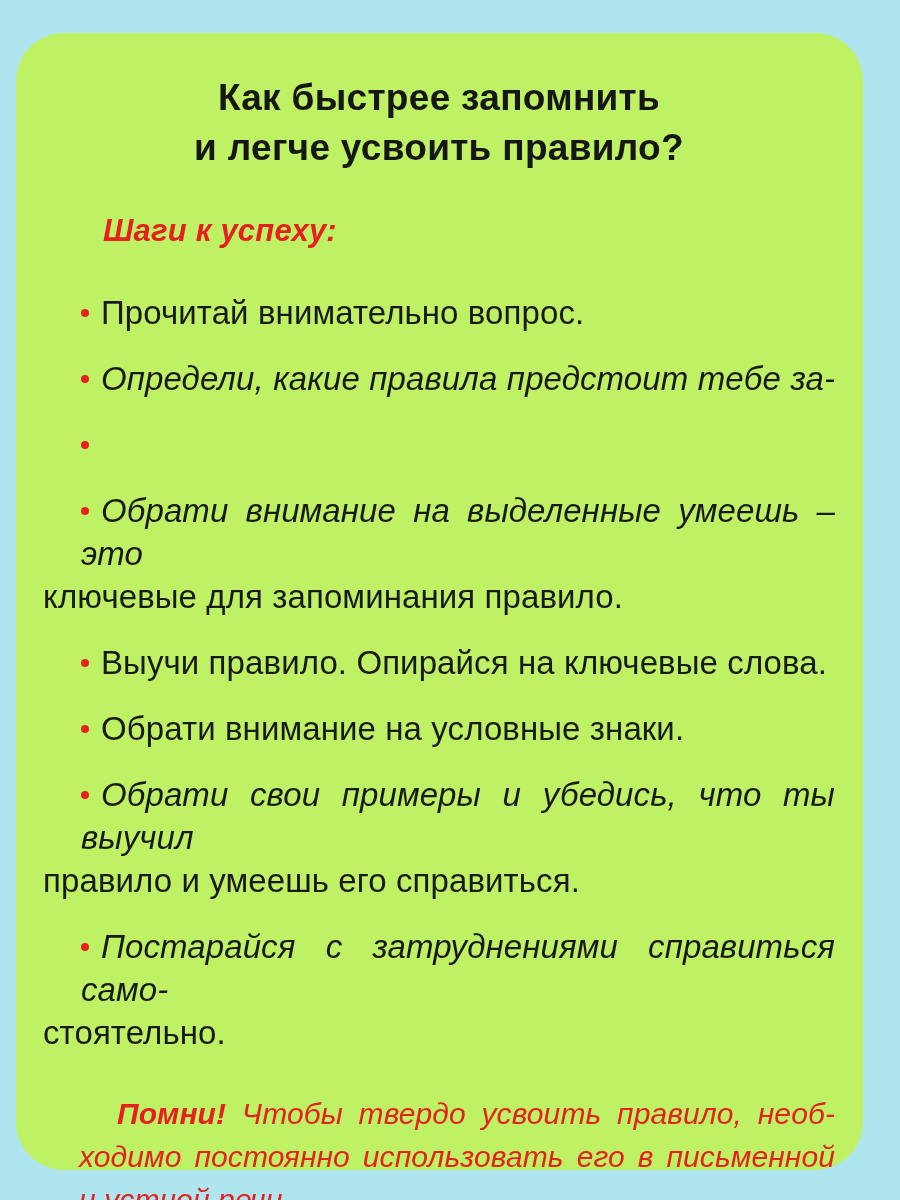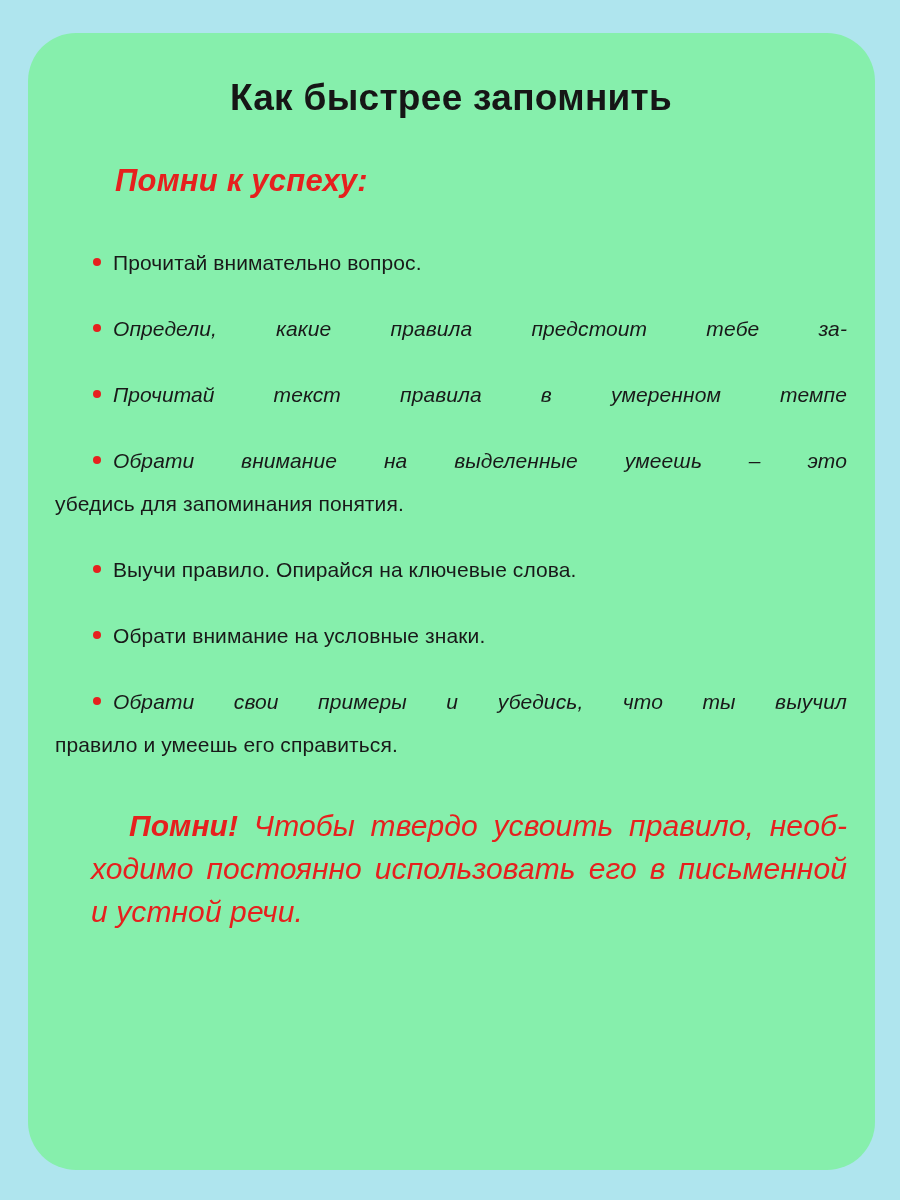--- a/index.html
+++ b/index.html
@@ -16,11 +16,11 @@
   }
   .card {
     position: absolute;
-    left: 28px;
+    left: 16px;
     top: 33px;
     width: 847px;
     height: 1137px;
-    background: #86efac;
+    background: #bef264;
     border-radius: 48px;
     box-sizing: border-box;
     padding: 40px 28px 0 27px;

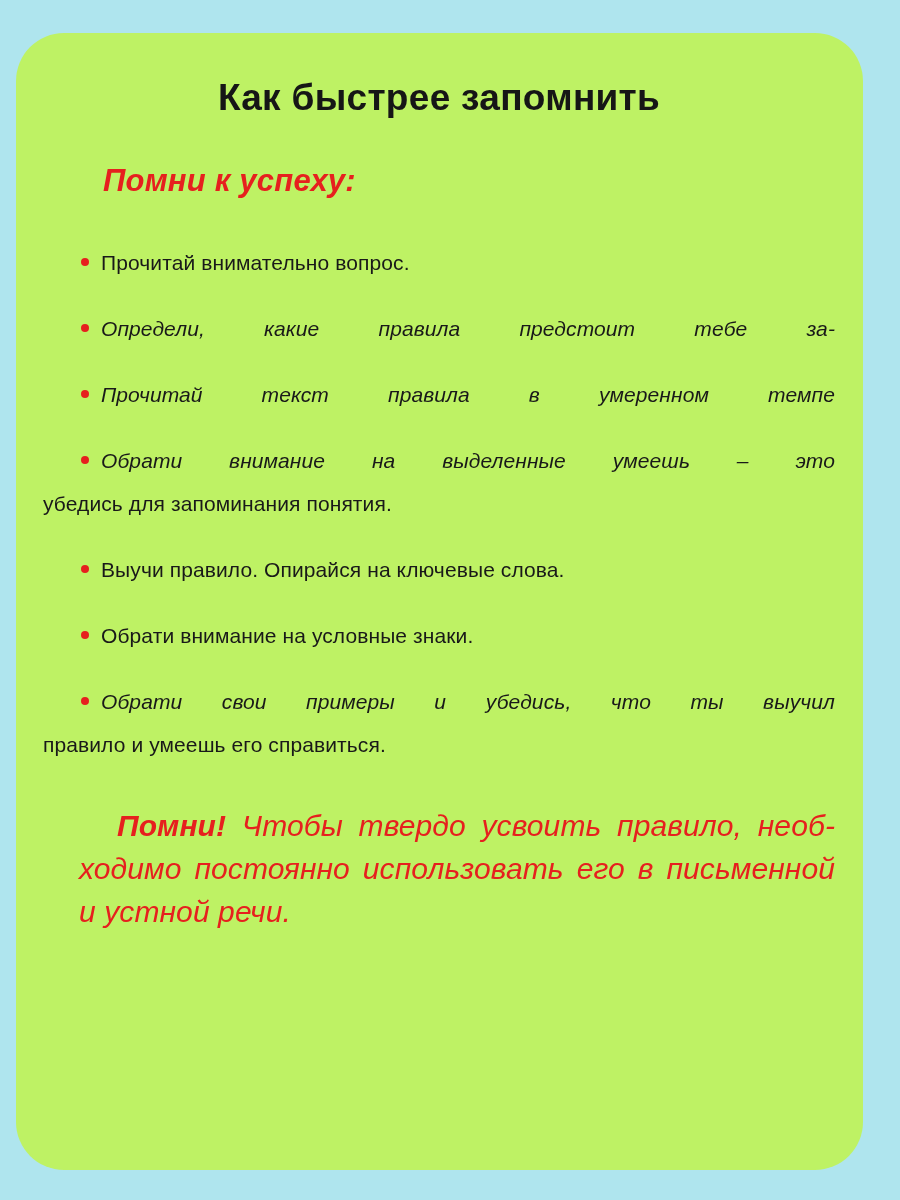--- a/index.html
+++ b/index.html
@@ -82,6 +82,7 @@
 <div class="card">
   <h1 class="title">
     <span class="title-line">Как быстрее запомнить</span>
+    <span class="title-line">и легче усвоить правило?</span>
   </h1>
 
   <div class="subtitle">Помни к успеху:</div>

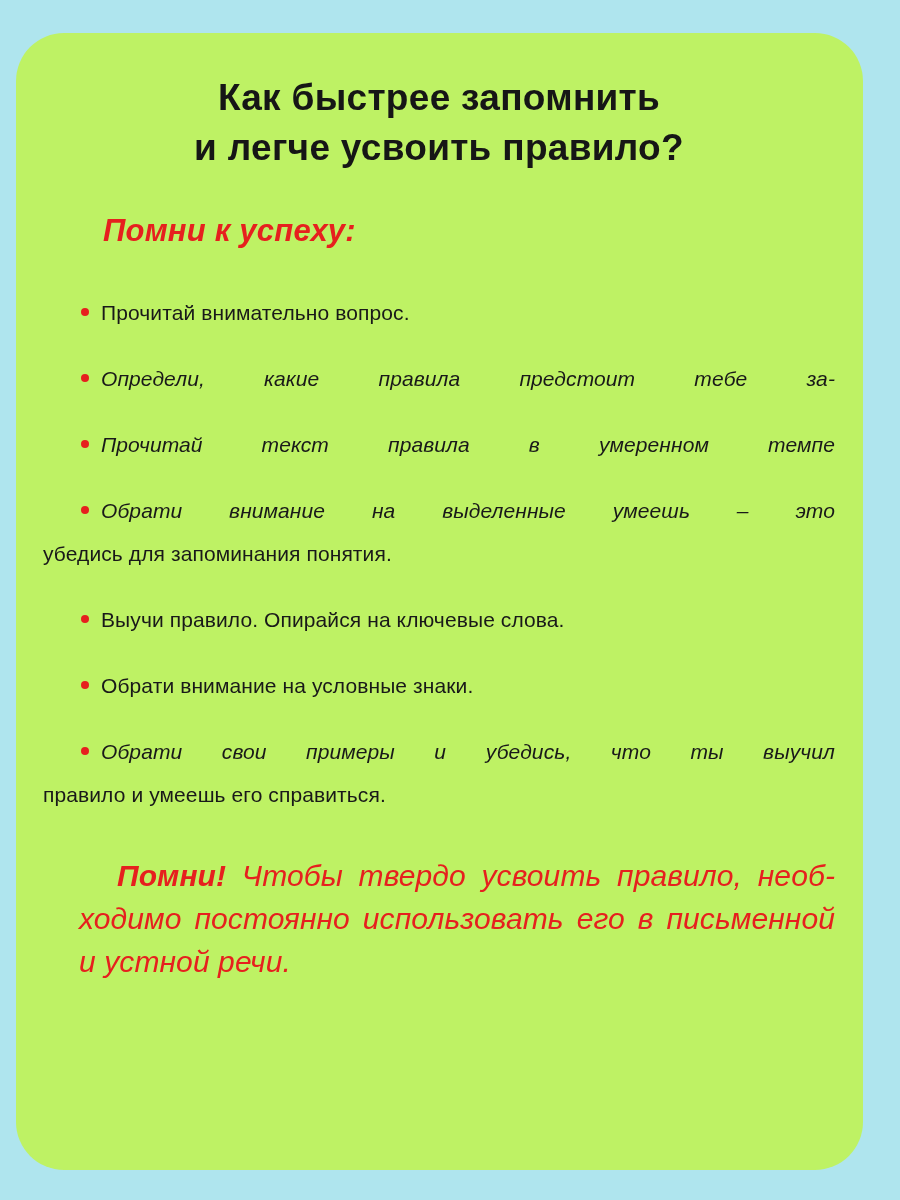--- a/index.html
+++ b/index.html
@@ -85,7 +85,7 @@
     <span class="title-line">и легче усвоить правило?</span>
   </h1>
 
-  <div class="subtitle">Помни к успеху:</div>
+  <div class="subtitle">Шаги к успеху:</div>
 
   <div id="bullets">
       <div class="para">

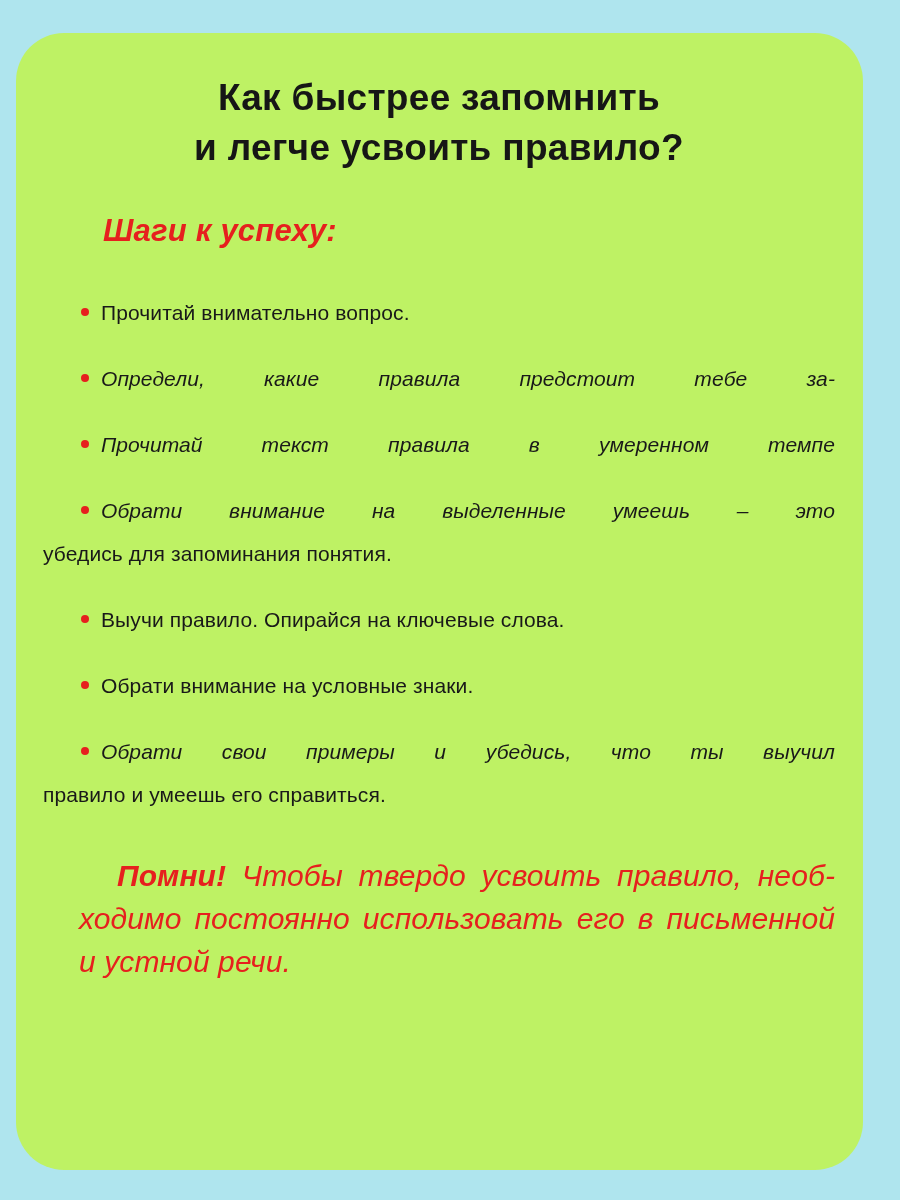--- a/index.html
+++ b/index.html
@@ -46,7 +46,7 @@
   }
   .para { margin: 0 0 23px 0; }
   .line {
-    font-size: 21px;
+    font-size: 33px;
     line-height: 43px;
     color: #191919;
     text-align: left;

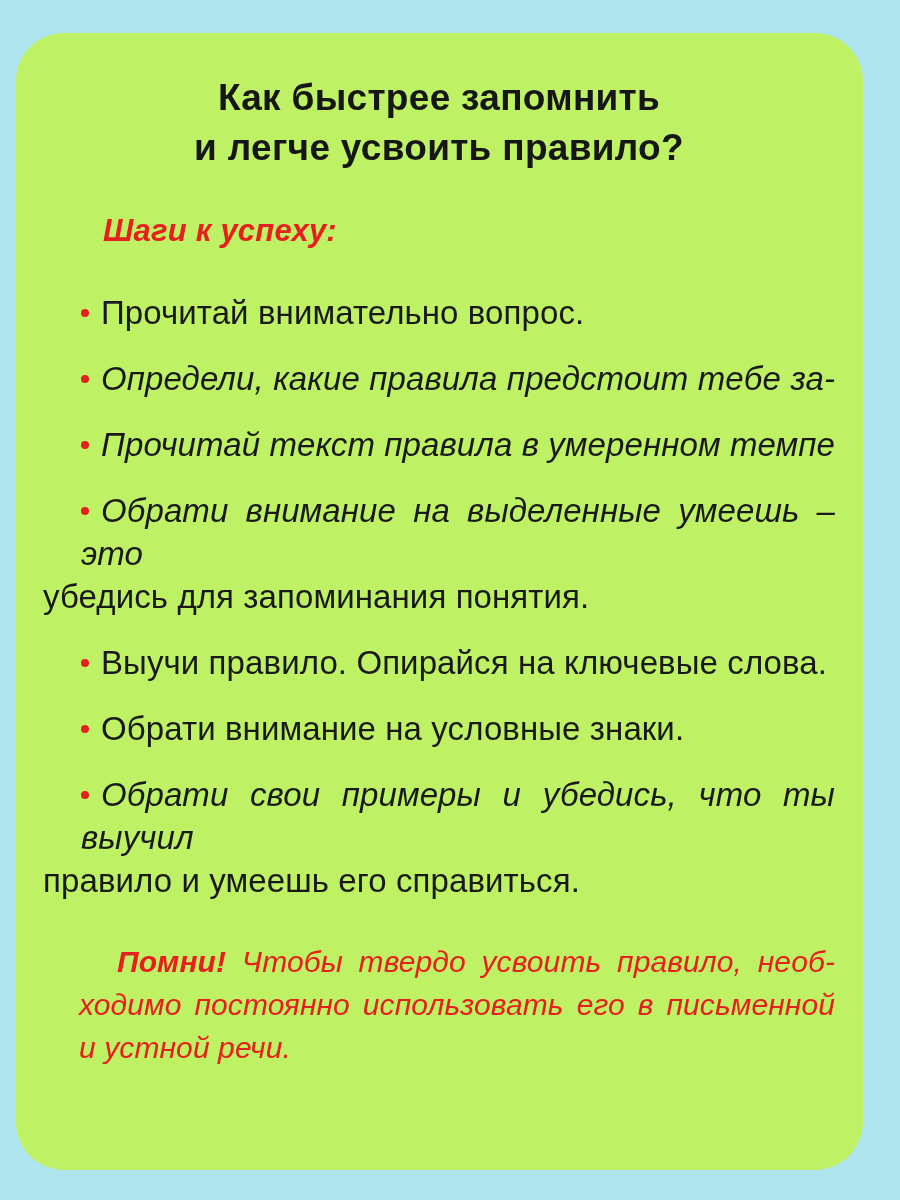--- a/index.html
+++ b/index.html
@@ -95,7 +95,7 @@
         <div class="line fill first"><span class="dot"></span><span class="txt">Определи, какие правила предстоит тебе за-</span></div>
       </div>
       <div class="para">
-        <div class="line fill first"><span class="dot"></span><span class="txt">Прочитай текст правила в умеренном темпе</span></div>
+        <div class="line fill first"><span class="dot"></span></div>
       </div>
       <div class="para">
         <div class="line fill first"><span class="dot"></span><span class="txt">Обрати внимание на выделенные умеешь – это</span></div>

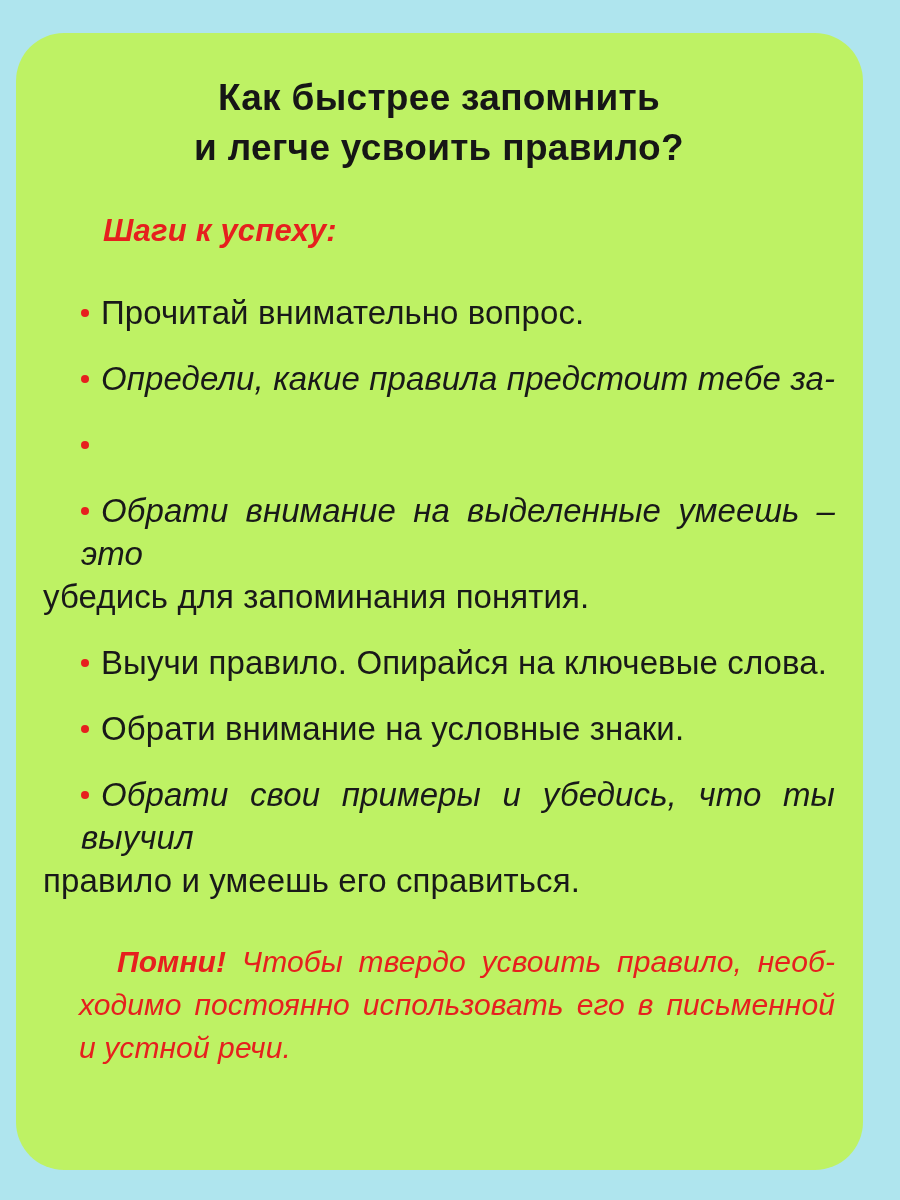--- a/index.html
+++ b/index.html
@@ -99,7 +99,7 @@
       </div>
       <div class="para">
         <div class="line fill first"><span class="dot"></span><span class="txt">Обрати внимание на выделенные умеешь – это</span></div>
-        <div class="line"><span class="txt">убедись для запоминания понятия.</span></div>
+        <div class="line"><span class="txt">ключевые для запоминания правило.</span></div>
       </div>
       <div class="para">
         <div class="line first"><span class="dot"></span><span class="txt">Выучи правило. Опирайся на ключевые слова.</span></div>

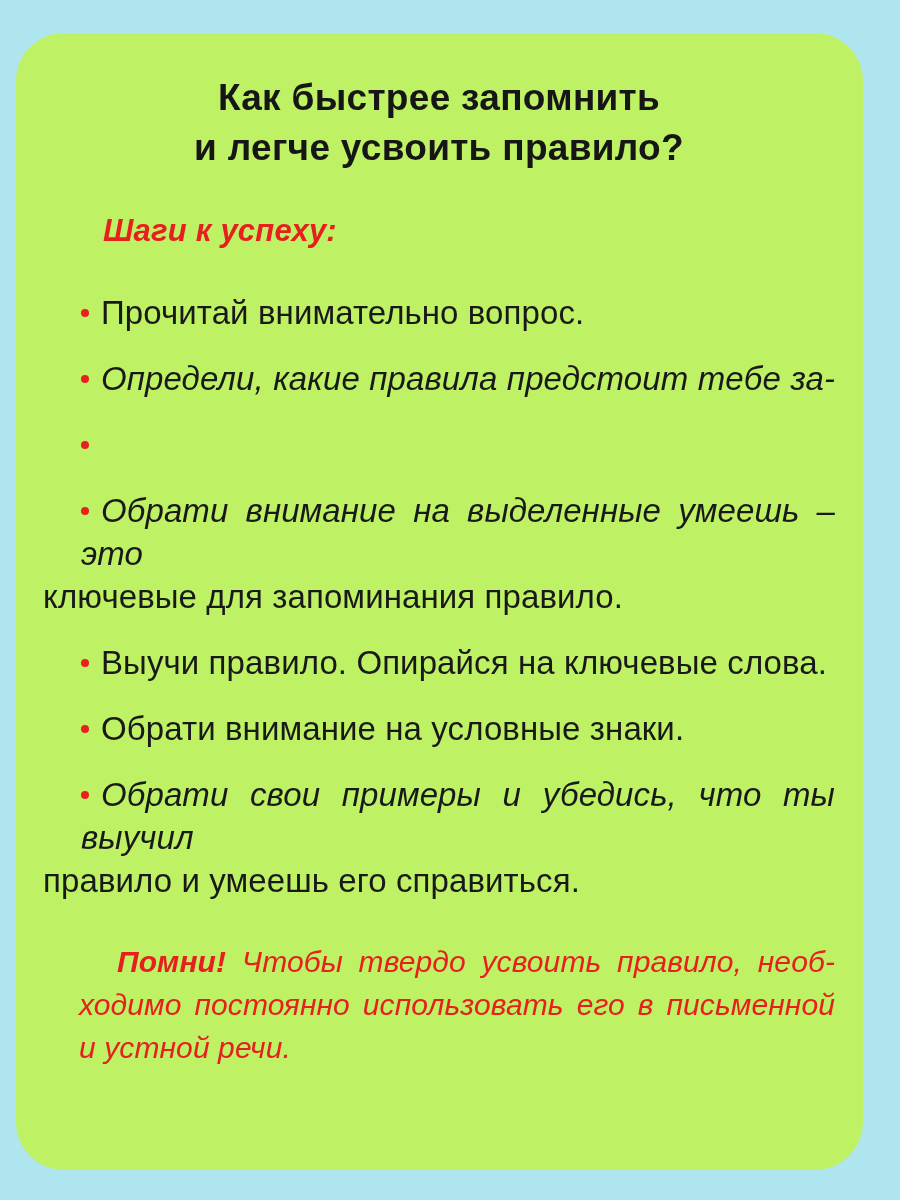--- a/index.html
+++ b/index.html
@@ -111,6 +111,10 @@
         <div class="line fill first"><span class="dot"></span><span class="txt">Обрати свои примеры и убедись, что ты выучил</span></div>
         <div class="line"><span class="txt">правило и умеешь его справиться.</span></div>
       </div>
+      <div class="para">
+        <div class="line fill first"><span class="dot"></span><span class="txt">Постарайся с затруднениями справиться само-</span></div>
+        <div class="line"><span class="txt">стоятельно.</span></div>
+      </div>
     </div>
 
   <div id="reminder" class="reminder">

